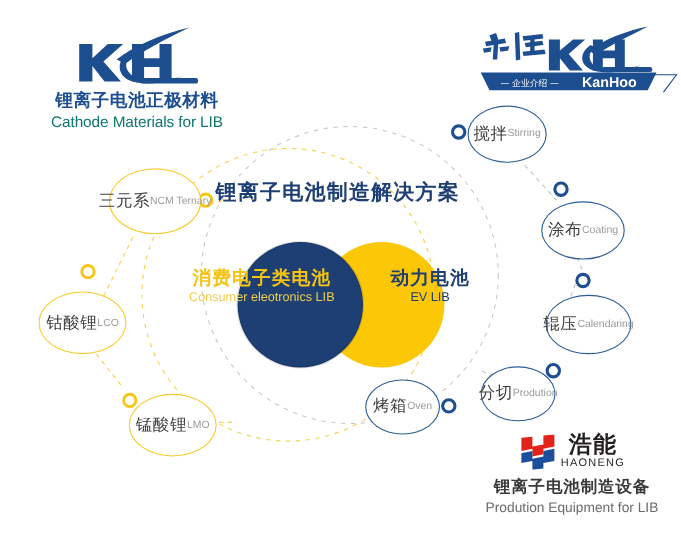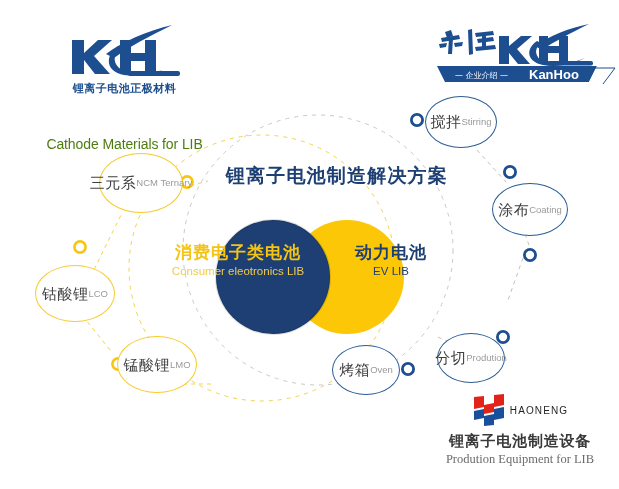--- a/index.html
+++ b/index.html
@@ -38,7 +38,7 @@
     margin: 0 auto 2px auto;
   }
   .brand-left .cn {
-    font-size: 11px;
+    font-size: 16px;
     font-weight: bold;
     color: #1d4e8f;
     letter-spacing: 0.5px;

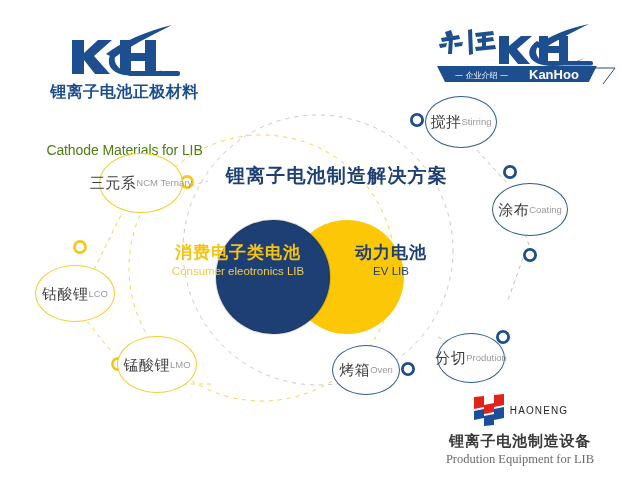--- a/index.html
+++ b/index.html
@@ -47,11 +47,10 @@
   }
   .brand-left .en {
     font-size: 14px;
-    color: #4d7c0f;
+    color: #0f766e;
     line-height: 1.25;
     white-space: nowrap;
     letter-spacing: -0.1px;
-    margin-top: 40px;
   }
 
   

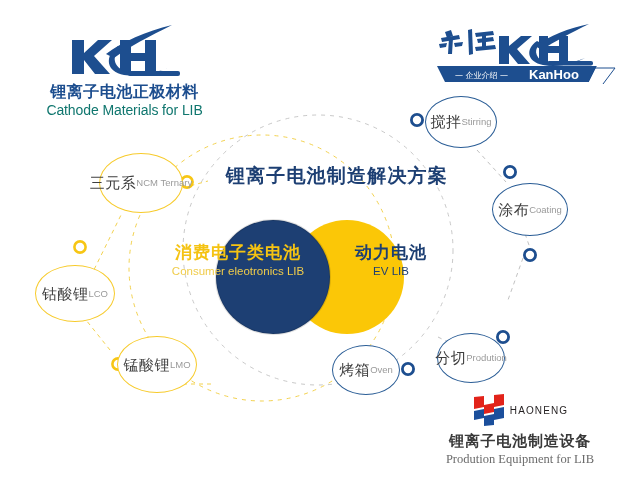--- a/index.html
+++ b/index.html
@@ -68,7 +68,7 @@
     left: 196px;
     top: 165px;
     width: 252px;
-    text-align: right;
+    text-align: left;
     z-index: 6;
   }
   .center-title .cn {

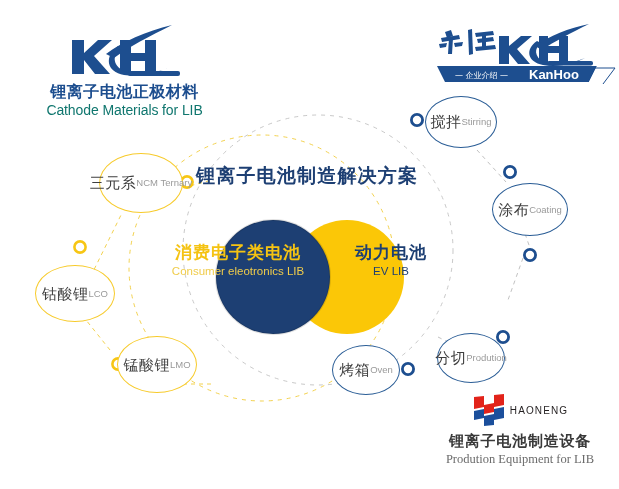--- a/index.html
+++ b/index.html
@@ -325,6 +325,10 @@
     <span class="en">Coating</span>
   </div>
 
+  <div class="node blue" style="left:496px; top:268px; width:78px; height:54px;">
+    <span class="cn">辊压</span>
+    <span class="en">Calendaring</span>
+  </div>
 
   <div class="node blue" style="left:437px; top:333px; width:68px; height:50px;align-items:center;">
     <span class="cn">分切</span>

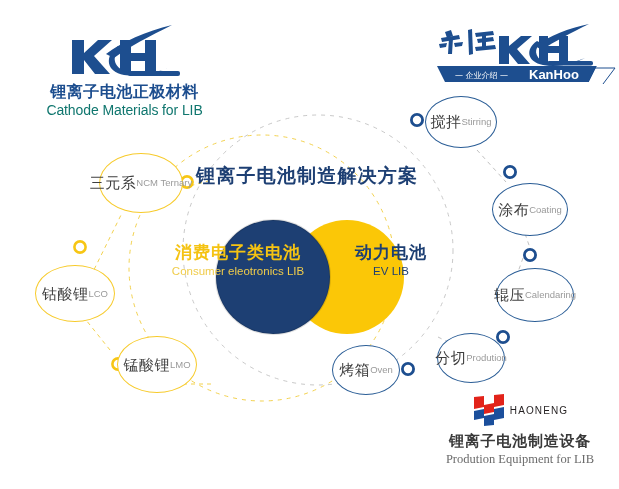--- a/index.html
+++ b/index.html
@@ -310,7 +310,7 @@
     <span class="en">NCM Ternary</span>
   </div>
 
-  <div class="node yellow" style="left:117px; top:336px; width:80px; height:57px;">
+  <div class="node yellow" style="left:117px; top:358px; width:80px; height:57px;">
     <span class="cn">锰酸锂</span>
     <span class="en">LMO</span>
   </div>

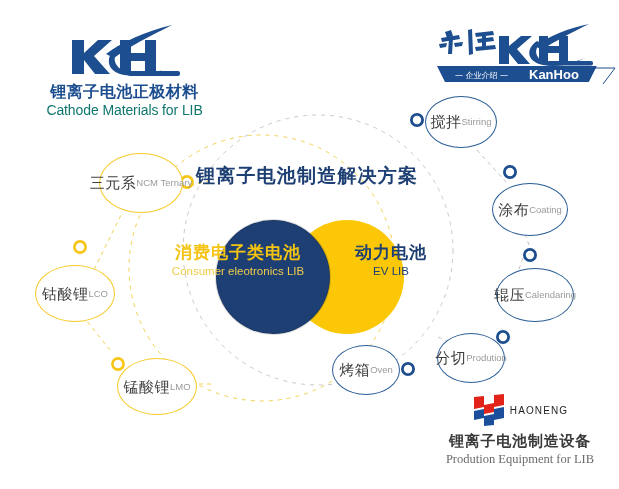--- a/index.html
+++ b/index.html
@@ -392,6 +392,7 @@
         <path d="M2 17 L12 15 L12 22 L22 20 L22 15 L32 13 L32 24 L22 26 L22 31 L12 32 L12 24 L2 26 Z" fill="#1b4f9c"></path>
       </svg>
       <div>
+        <div class="hn-cn">浩能</div>
         <div class="hn-en">HAONENG</div>
       </div>
     </div>

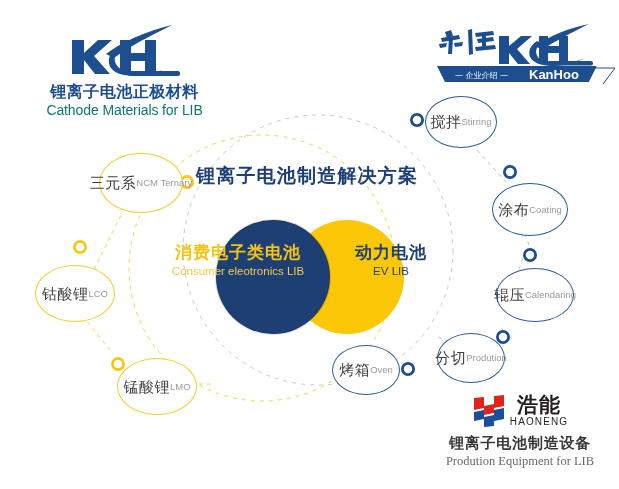--- a/index.html
+++ b/index.html
@@ -203,7 +203,6 @@
     color: #6b6b6b;
     line-height: 1.3;
     white-space: nowrap;
-    font-family: Liberation Serif, serif;
   }
 </style>
 </head>

